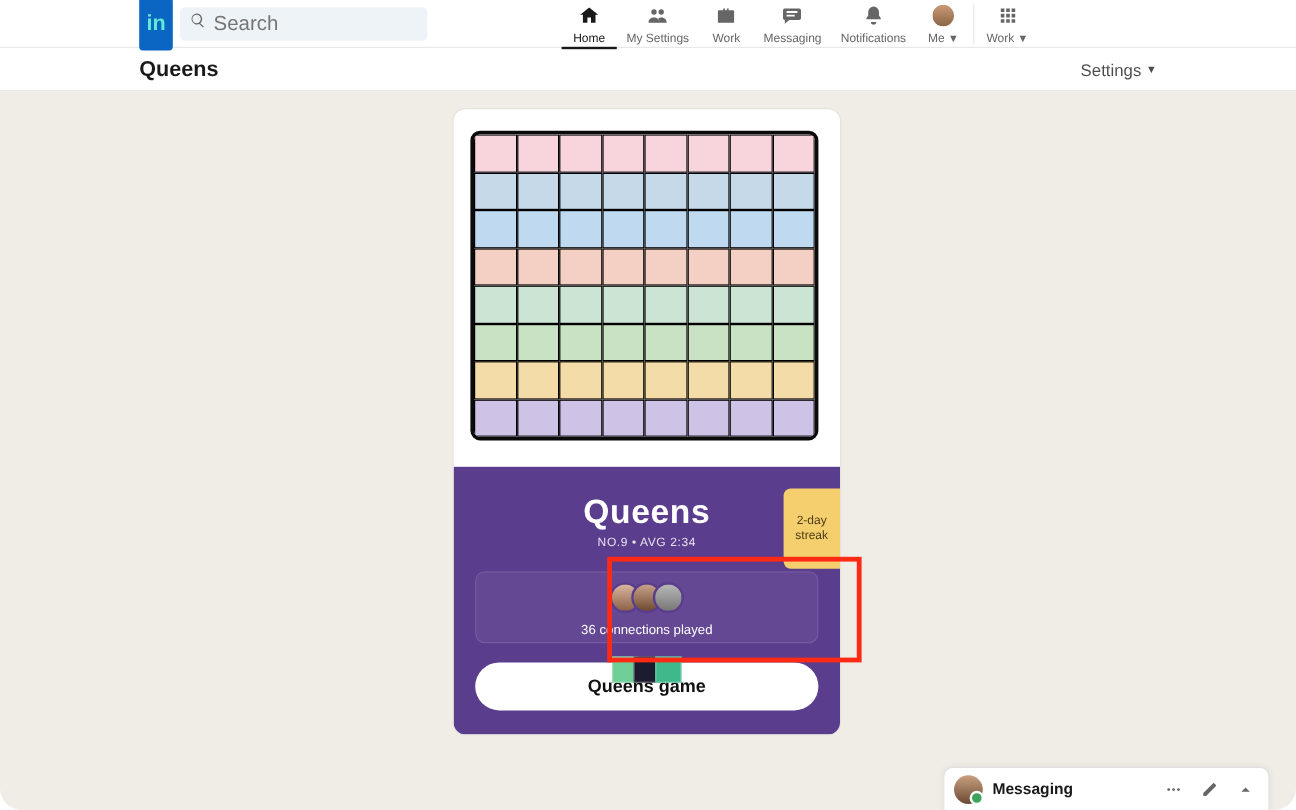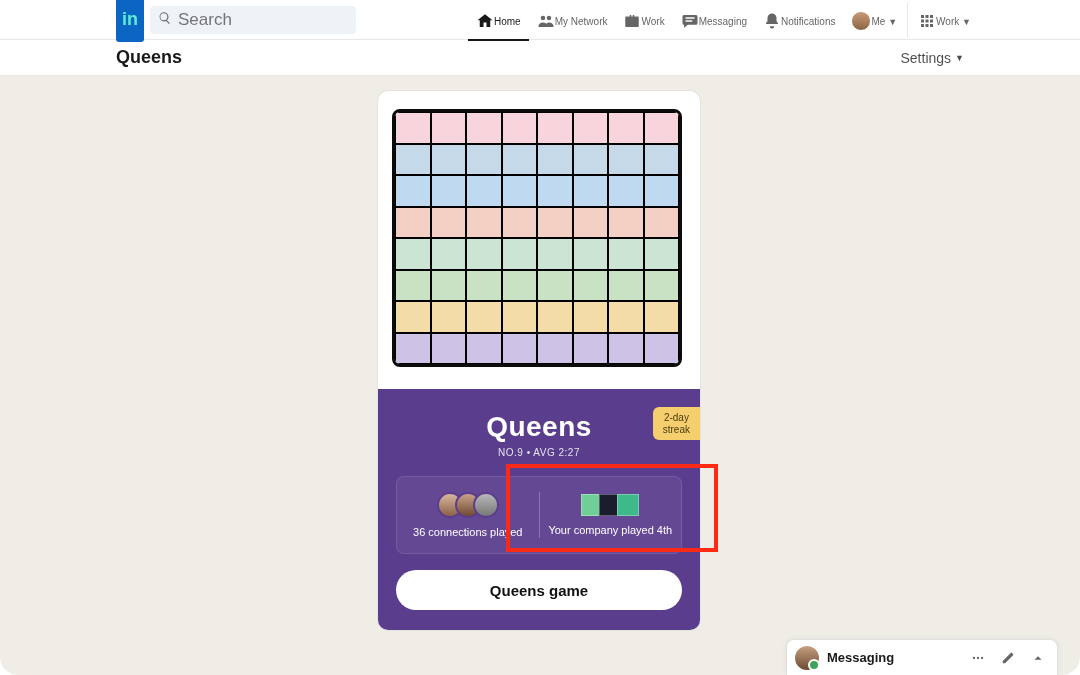--- a/index.html
+++ b/index.html
@@ -49,7 +49,7 @@
     display: flex;
   }
   .nav-item {
-    display: flex; flex-direction: row; align-items: center; justify-content: space-between;
+    display: flex; flex-direction: column; align-items: center; justify-content: space-between;
     font-size: 10px; color: #666;
     min-width: 46px;
     padding: 4px 8px 2px;

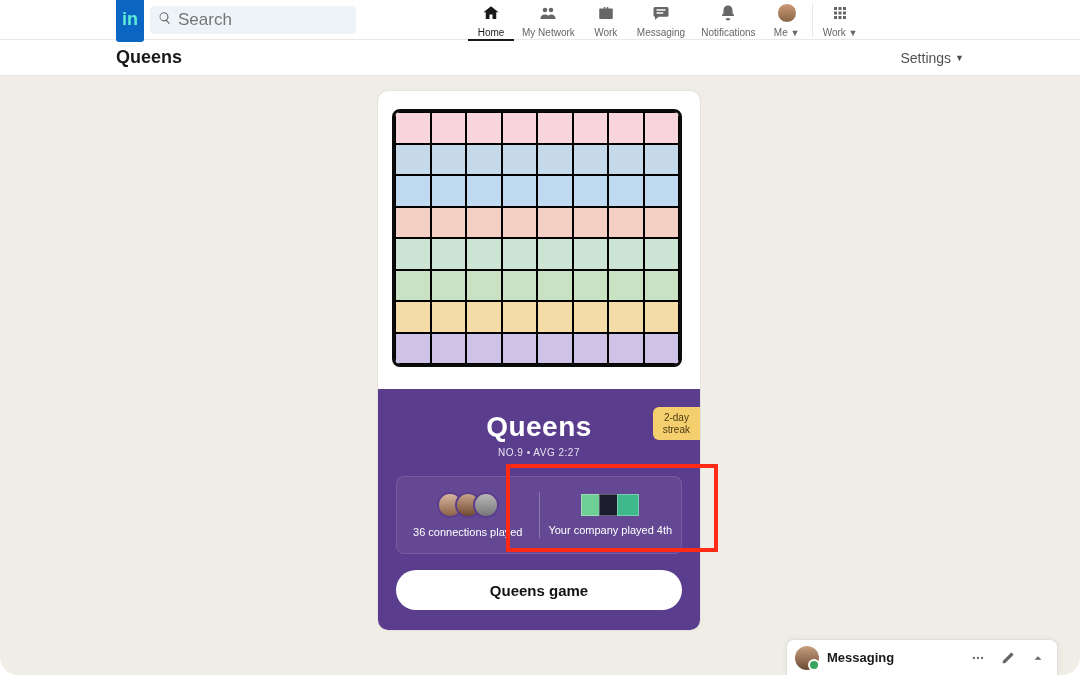--- a/index.html
+++ b/index.html
@@ -251,7 +251,7 @@
             <path d="M8 11a3 3 0 100-6 3 3 0 000 6zm8 0a3 3 0 100-6 3 3 0 000 6zM2 19c0-2.8 2.7-5 6-5s6 2.2 6 5v1H2v-1zm12 1v-1c0-1.4-.5-2.7-1.4-3.7C13.8 14.5 15 14 16 14c3.3 0 6 2.2 6 5v1h-8z"></path>
           </svg>
       </span>
-      <span>My Network</span>
+      <span>My Settings</span>
     </div>
     <div class="nav-item">
       <span class="ico">

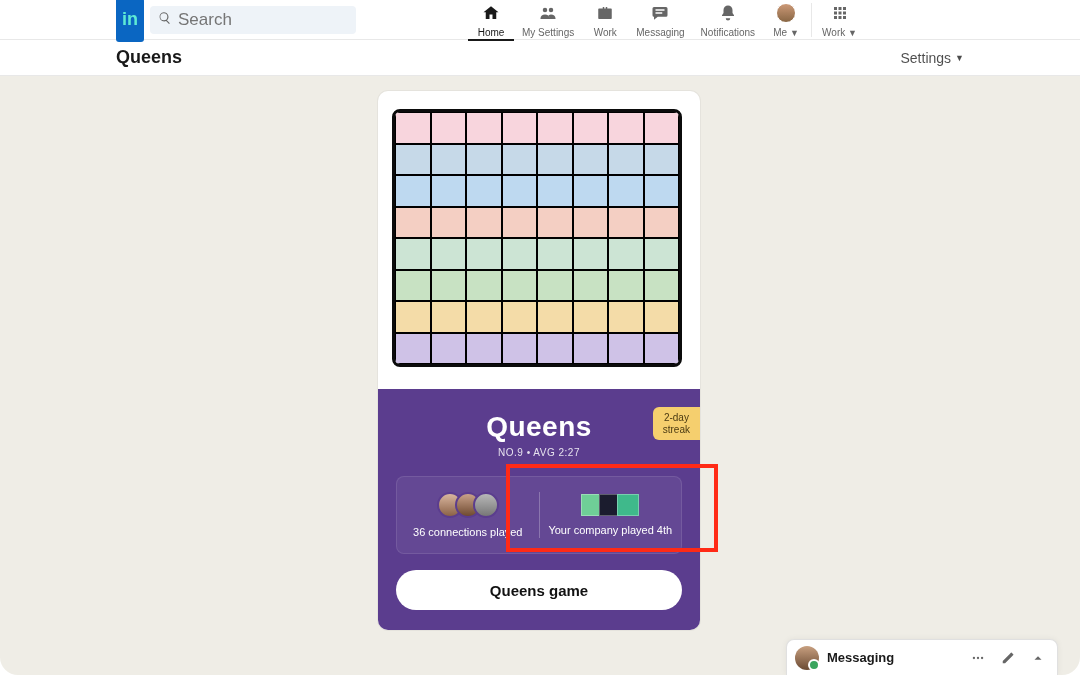--- a/index.html
+++ b/index.html
@@ -130,7 +130,7 @@
     position: absolute; right: 0; top: 18px;
     background: #f5cf6e; color: #4b3b13;
     font-size: 10px; line-height: 1.15;
-    padding: 5px 10px;
+    padding: 22px 10px;
     border-radius: 6px 0 0 6px;
     text-align: center;
   }

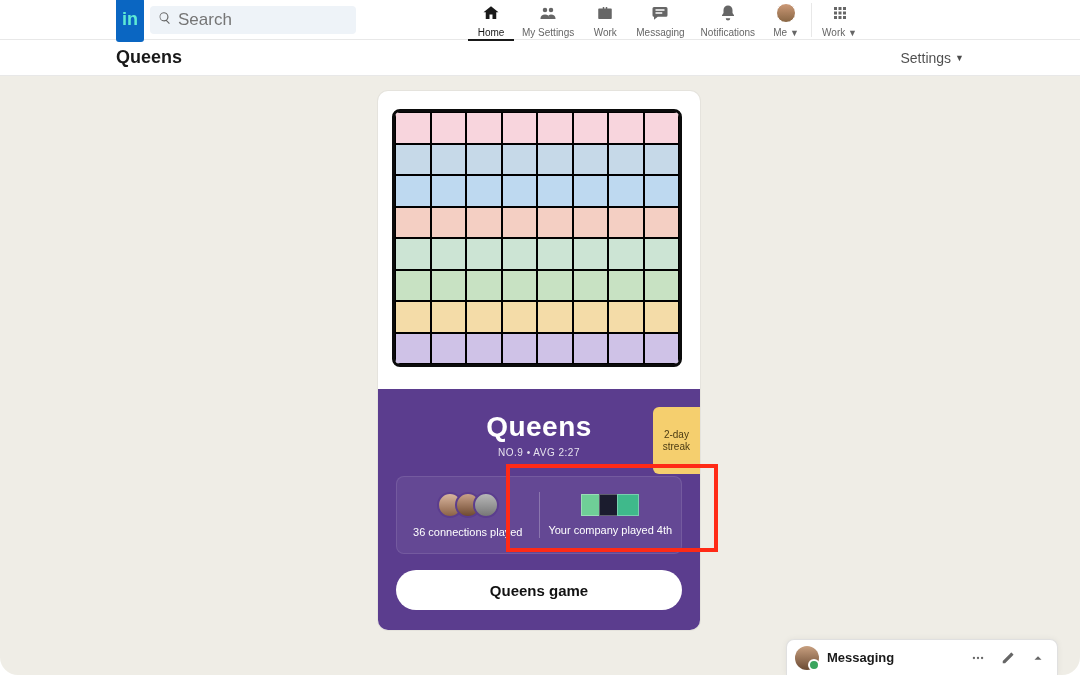--- a/index.html
+++ b/index.html
@@ -385,7 +385,7 @@
       </div>
 
       <div class="game-title">Queens</div>
-      <div class="game-meta">NO.9  •  AVG 2:27</div>
+      <div class="game-meta">NO.9  •  AVG 2:34</div>
 
       <div class="stat-row-wrap">
         <div class="stat-cell">

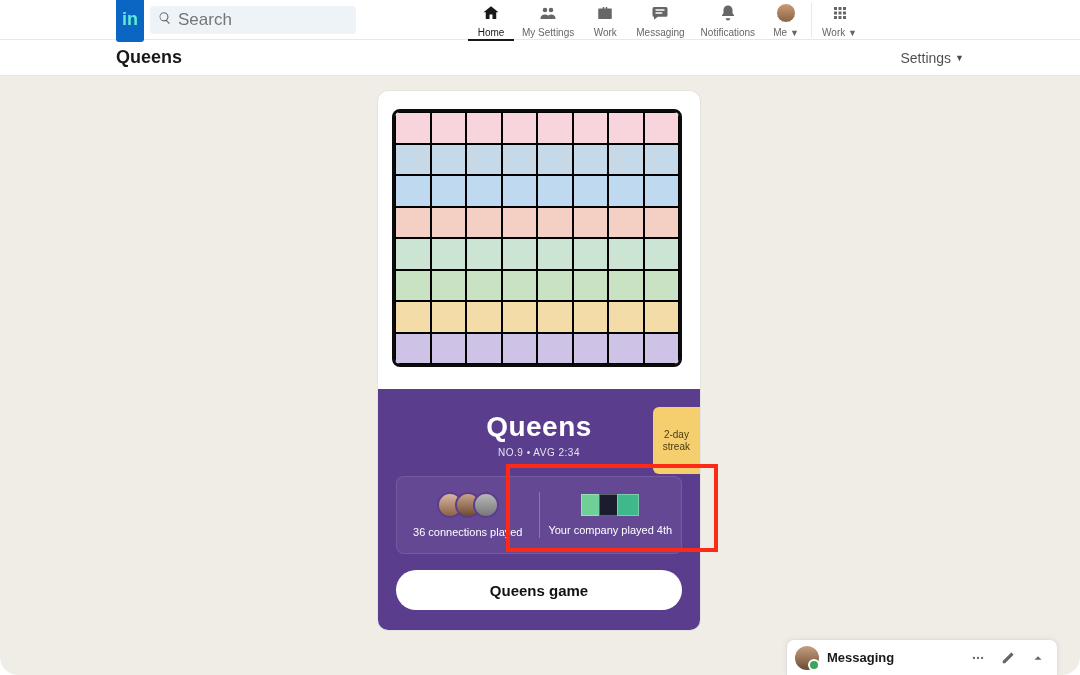--- a/index.html
+++ b/index.html
@@ -143,8 +143,9 @@
     border: 1px solid rgba(255,255,255,.1);
     border-radius: 8px;
     display: flex;
-    height: 78px;
+    height: 60px;
     position: relative;
+    flex-direction: column;
   }
   .stat-cell {
     flex: 1;

